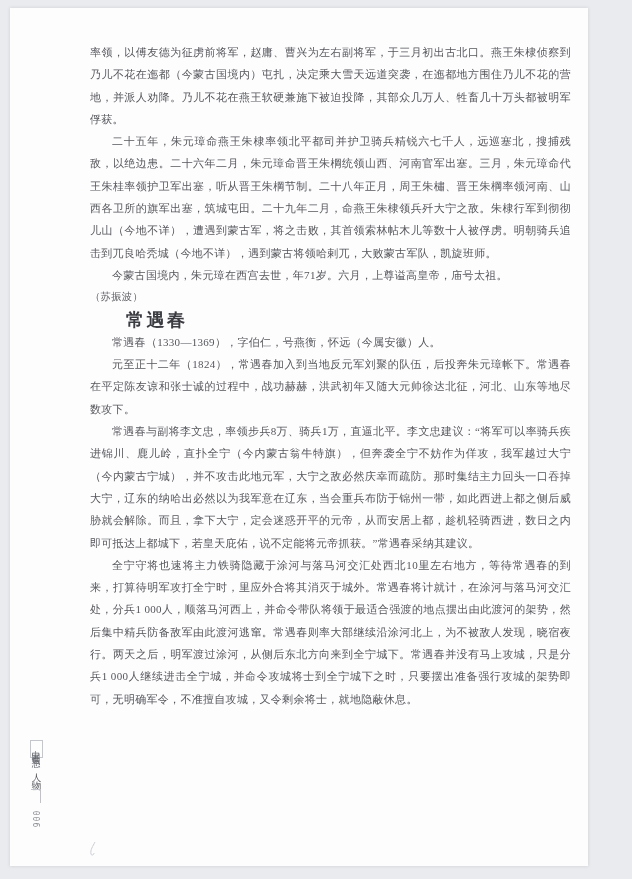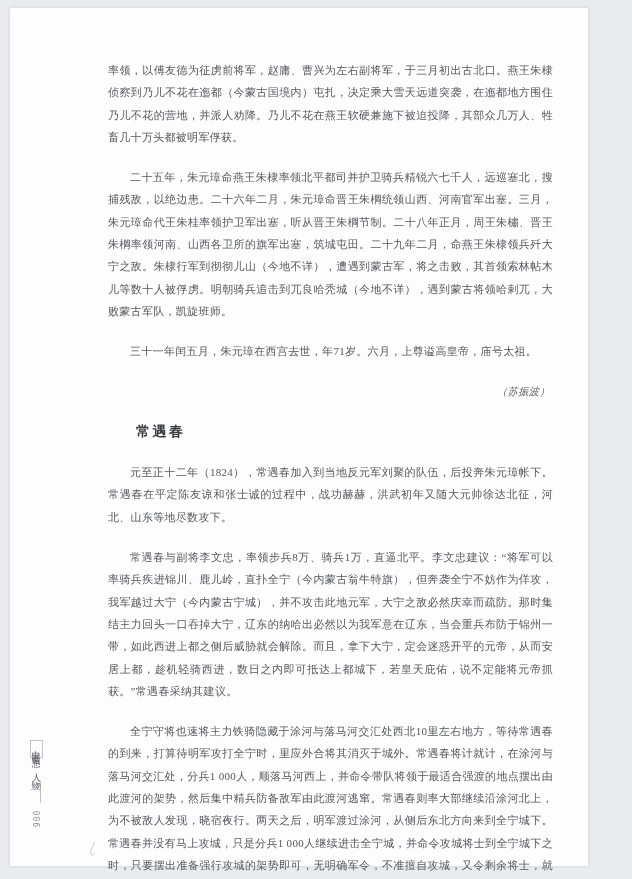--- a/index.html
+++ b/index.html
@@ -18,7 +18,7 @@
     color:#56575c;font-size:11px;line-height:22.3px;
     text-align:justify;letter-spacing:0.3px;
   }
-  .text-col p{margin:18px;text-indent:2em;}
+  .text-col p{margin:0;text-indent:2em;}
   .text-col p.no-indent{text-indent:0;}
   .attribution{
     text-align:right;text-indent:0 !important;

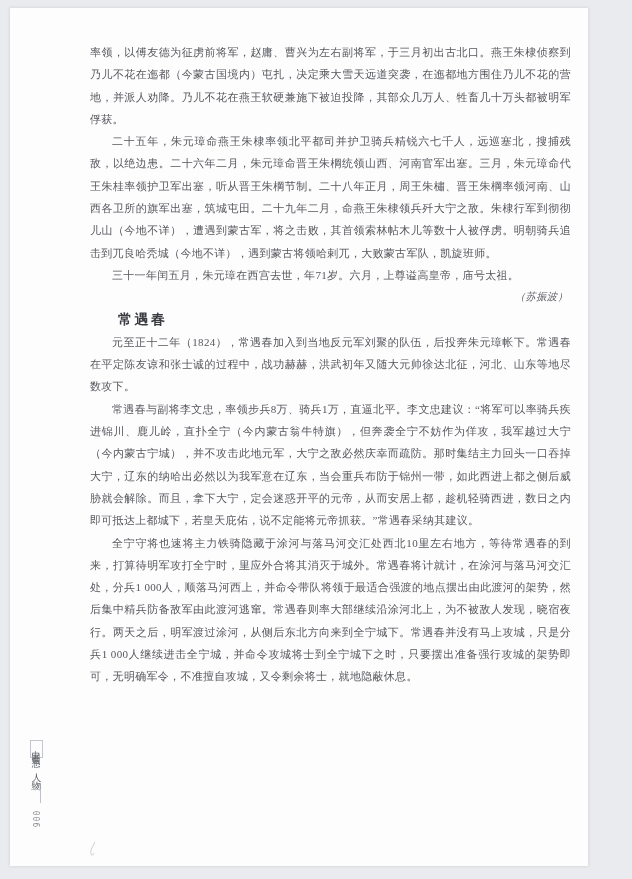--- a/index.html
+++ b/index.html
@@ -62,7 +62,7 @@
   <div class="text-col">
     <p class="no-indent">率领，以傅友德为征虏前将军，赵庸、曹兴为左右副将军，于三月初出古北口。燕王朱棣侦察到乃儿不花在迤都（今蒙古国境内）屯扎，决定乘大雪天远道突袭，在迤都地方围住乃儿不花的营地，并派人劝降。乃儿不花在燕王软硬兼施下被迫投降，其部众几万人、牲畜几十万头都被明军俘获。</p>
     <p>二十五年，朱元璋命燕王朱棣率领北平都司并护卫骑兵精锐六七千人，远巡塞北，搜捕残敌，以绝边患。二十六年二月，朱元璋命晋王朱棡统领山西、河南官军出塞。三月，朱元璋命代王朱桂率领护卫军出塞，听从晋王朱棡节制。二十八年正月，周王朱橚、晋王朱棡率领河南、山西各卫所的旗军出塞，筑城屯田。二十九年二月，命燕王朱棣领兵歼大宁之敌。朱棣行军到彻彻儿山（今地不详），遭遇到蒙古军，将之击败，其首领索林帖木儿等数十人被俘虏。明朝骑兵追击到兀良哈秃城（今地不详），遇到蒙古将领哈剌兀，大败蒙古军队，凯旋班师。</p>
-    <p>三十一年闰五月，朱元璋在西宫去世，年71岁。六月，上尊谥高皇帝，庙号太祖。</p>
+    <p>今蒙古国境内，朱元璋在西宫去世，年71岁。六月，上尊谥高皇帝，庙号太祖。</p>
     <p class="attribution">（苏振波）</p>
 
     <p class="section-heading">常遇春</p>

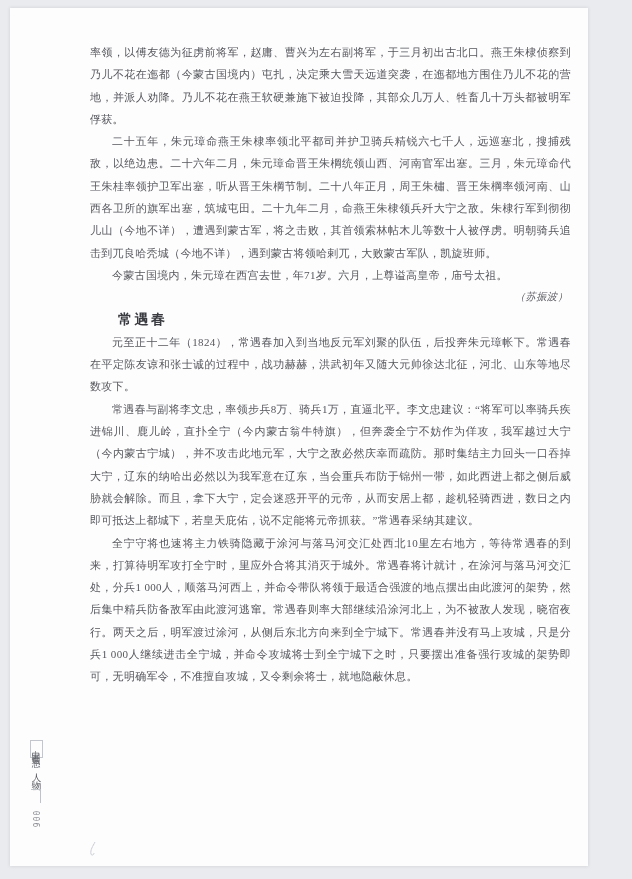--- a/index.html
+++ b/index.html
@@ -21,8 +21,8 @@
   .text-col p{margin:0;text-indent:2em;}
   .text-col p.no-indent{text-indent:0;}
   .attribution{
-    text-align:right;text-indent:0 !important;
-    font-size:10.3px;color:#5c5d62;padding-right:3px;font-style:italic;
+    text-indent:0 !important;
+    font-size:10.3px;color:#5c5d62;padding-right:3px;
   }
   .section-heading{
     font-size:14px;font-weight:bold;color:#3b3c41;

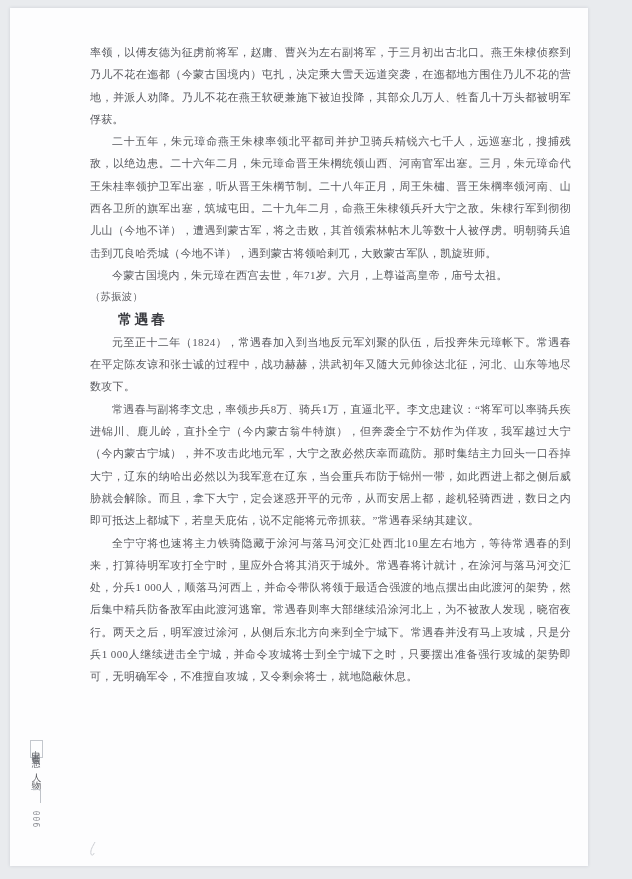--- a/index.html
+++ b/index.html
@@ -25,7 +25,7 @@
     font-size:10.3px;color:#5c5d62;padding-right:3px;
   }
   .section-heading{
-    font-size:14px;font-weight:bold;color:#3b3c41;
+    font-size:18px;font-weight:bold;color:#3b3c41;
     letter-spacing:2.5px;margin:27px 0 25px 0;text-indent:0;
   }
   .spine{

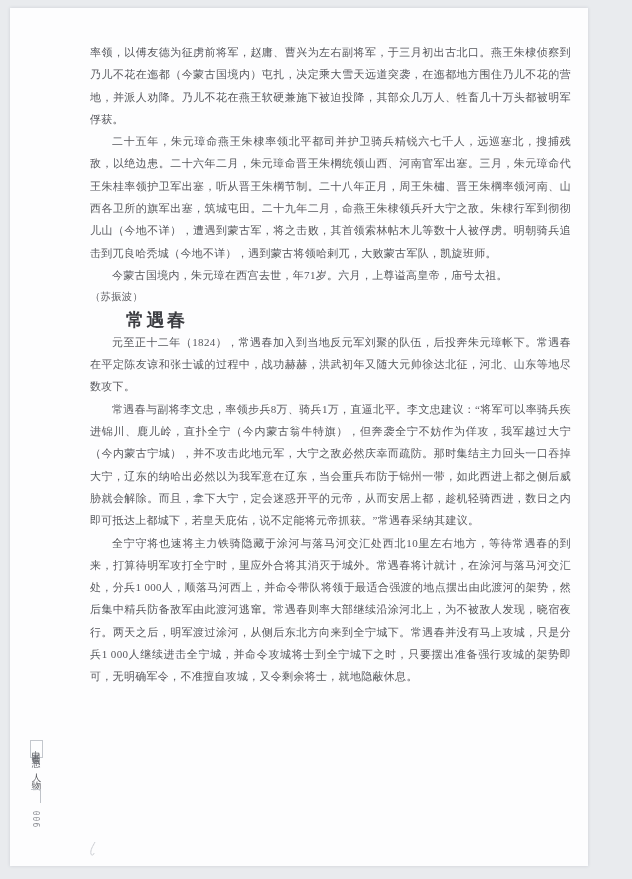--- a/index.html
+++ b/index.html
@@ -67,6 +67,7 @@
 
     <p class="section-heading">常遇春</p>
 
+    <p>常遇春（1330—1369），字伯仁，号燕衡，怀远（今属安徽）人。</p>
     <p>元至正十二年（1824），常遇春加入到当地反元军刘聚的队伍，后投奔朱元璋帐下。常遇春在平定陈友谅和张士诚的过程中，战功赫赫，洪武初年又随大元帅徐达北征，河北、山东等地尽数攻下。</p>
     <p>常遇春与副将李文忠，率领步兵8万、骑兵1万，直逼北平。李文忠建议：“将军可以率骑兵疾进锦川、鹿儿岭，直扑全宁（今内蒙古翁牛特旗），但奔袭全宁不妨作为佯攻，我军越过大宁（今内蒙古宁城），并不攻击此地元军，大宁之敌必然庆幸而疏防。那时集结主力回头一口吞掉大宁，辽东的纳哈出必然以为我军意在辽东，当会重兵布防于锦州一带，如此西进上都之侧后威胁就会解除。而且，拿下大宁，定会迷惑开平的元帝，从而安居上都，趁机轻骑西进，数日之内即可抵达上都城下，若皇天庇佑，说不定能将元帝抓获。”常遇春采纳其建议。</p>
     <p>全宁守将也速将主力铁骑隐藏于涂河与落马河交汇处西北10里左右地方，等待常遇春的到来，打算待明军攻打全宁时，里应外合将其消灭于城外。常遇春将计就计，在涂河与落马河交汇处，分兵1 000人，顺落马河西上，并命令带队将领于最适合强渡的地点摆出由此渡河的架势，然后集中精兵防备敌军由此渡河逃窜。常遇春则率大部继续沿涂河北上，为不被敌人发现，晓宿夜行。两天之后，明军渡过涂河，从侧后东北方向来到全宁城下。常遇春并没有马上攻城，只是分兵1 000人继续进击全宁城，并命令攻城将士到全宁城下之时，只要摆出准备强行攻城的架势即可，无明确军令，不准擅自攻城，又令剩余将士，就地隐蔽休息。</p>

